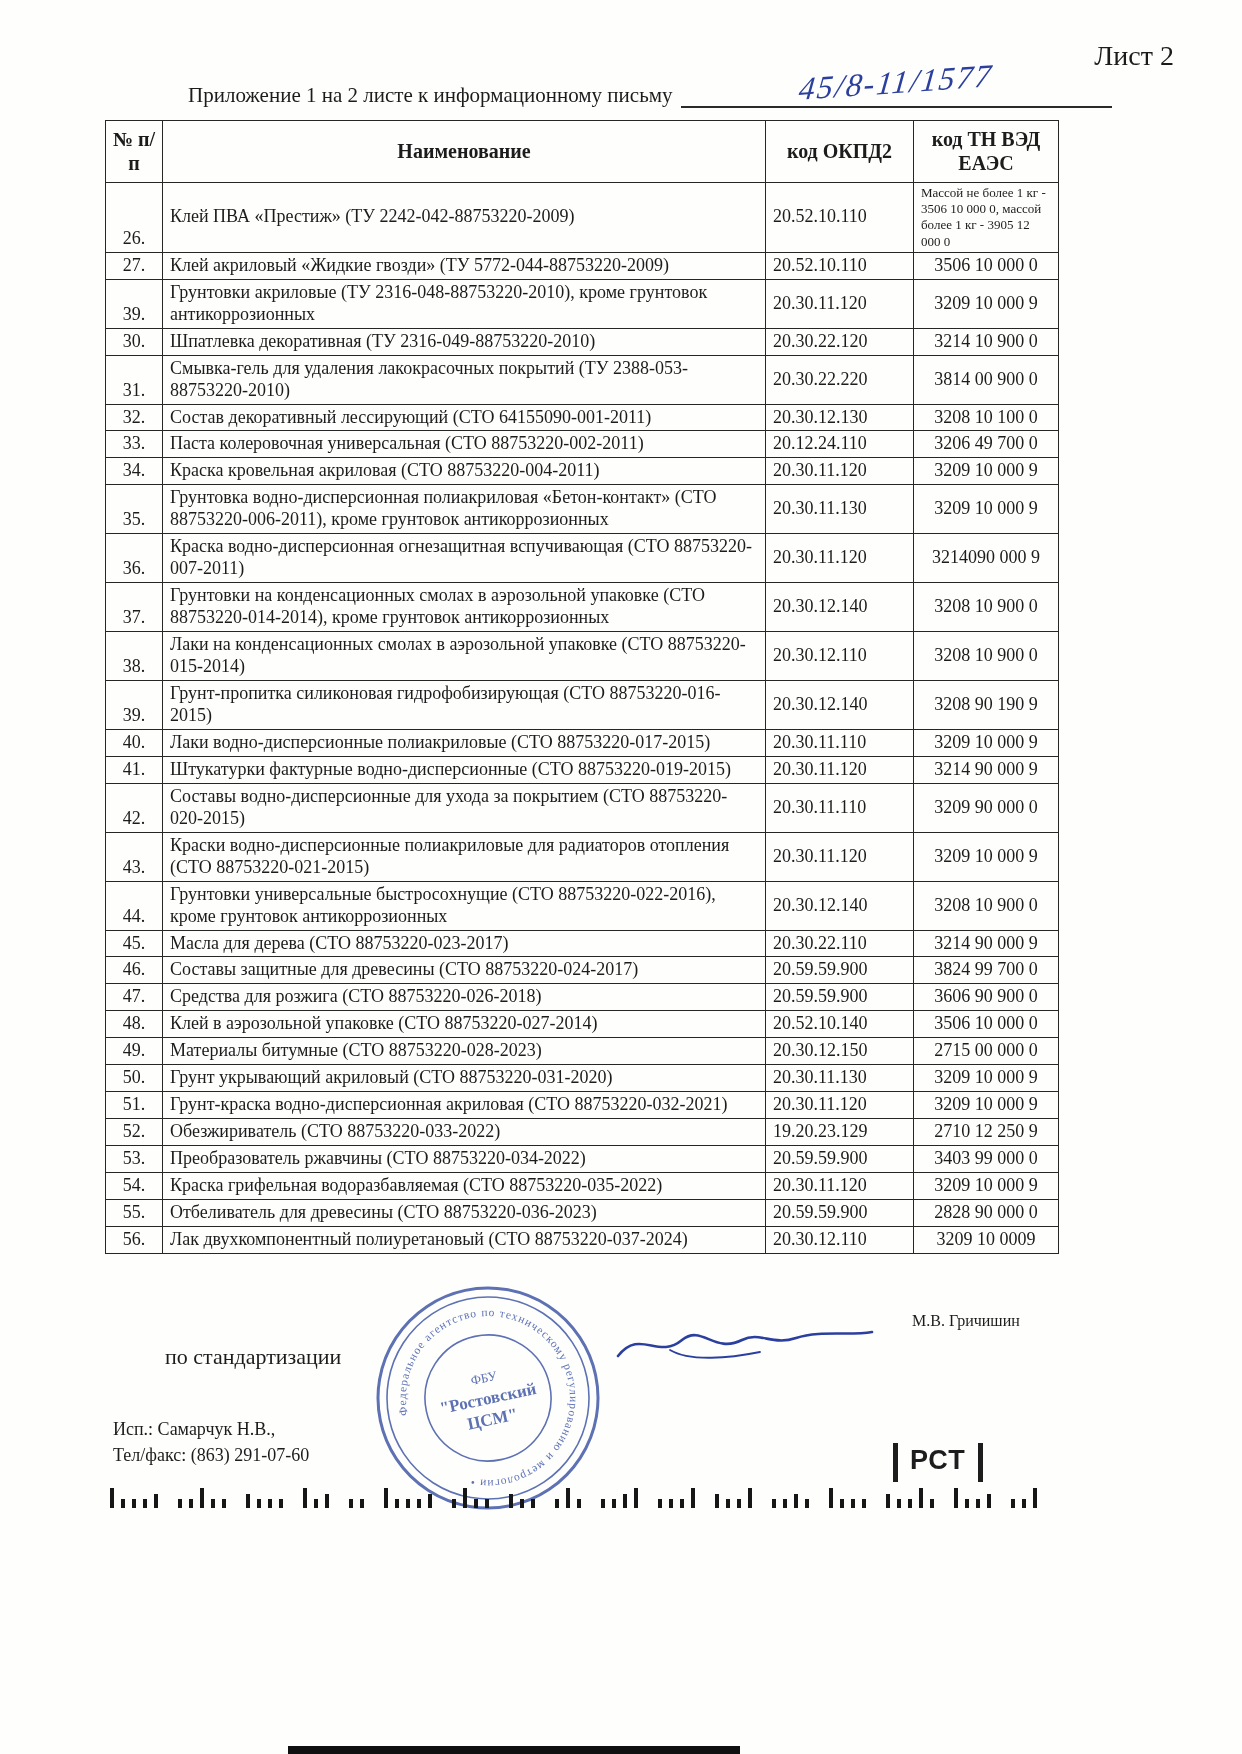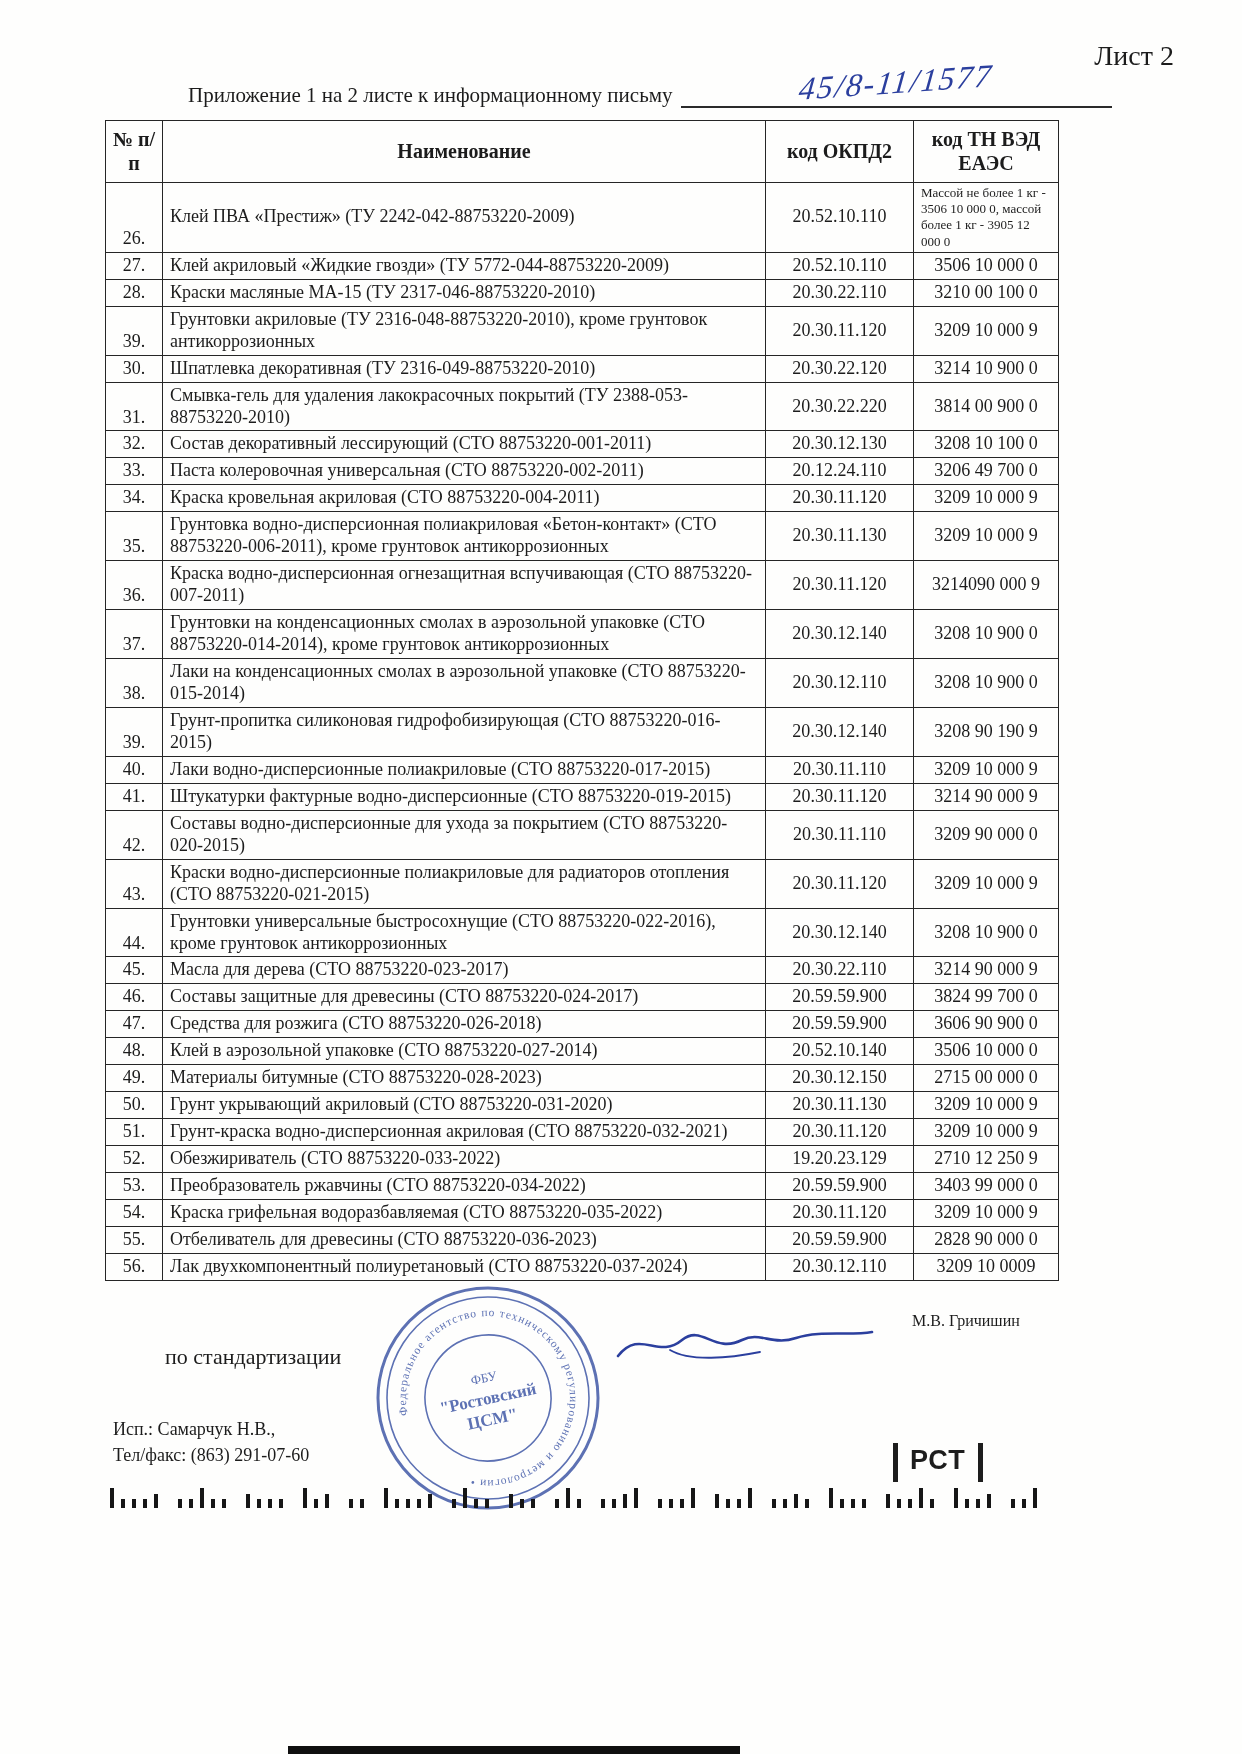--- a/index.html
+++ b/index.html
@@ -62,7 +62,7 @@
   .w-tnved { width:145px; }
   td.col-num { vertical-align:bottom; text-align:center; }
   td.col-name { vertical-align:middle; text-align:left; }
-  td.col-okpd { vertical-align:middle; text-align:center; }
+  td.col-okpd { vertical-align:middle; }
   td.col-tnved { vertical-align:middle; text-align:center; }
   td.col-tnved.small { font-size:13px; text-align:left; line-height:1.25; }
   

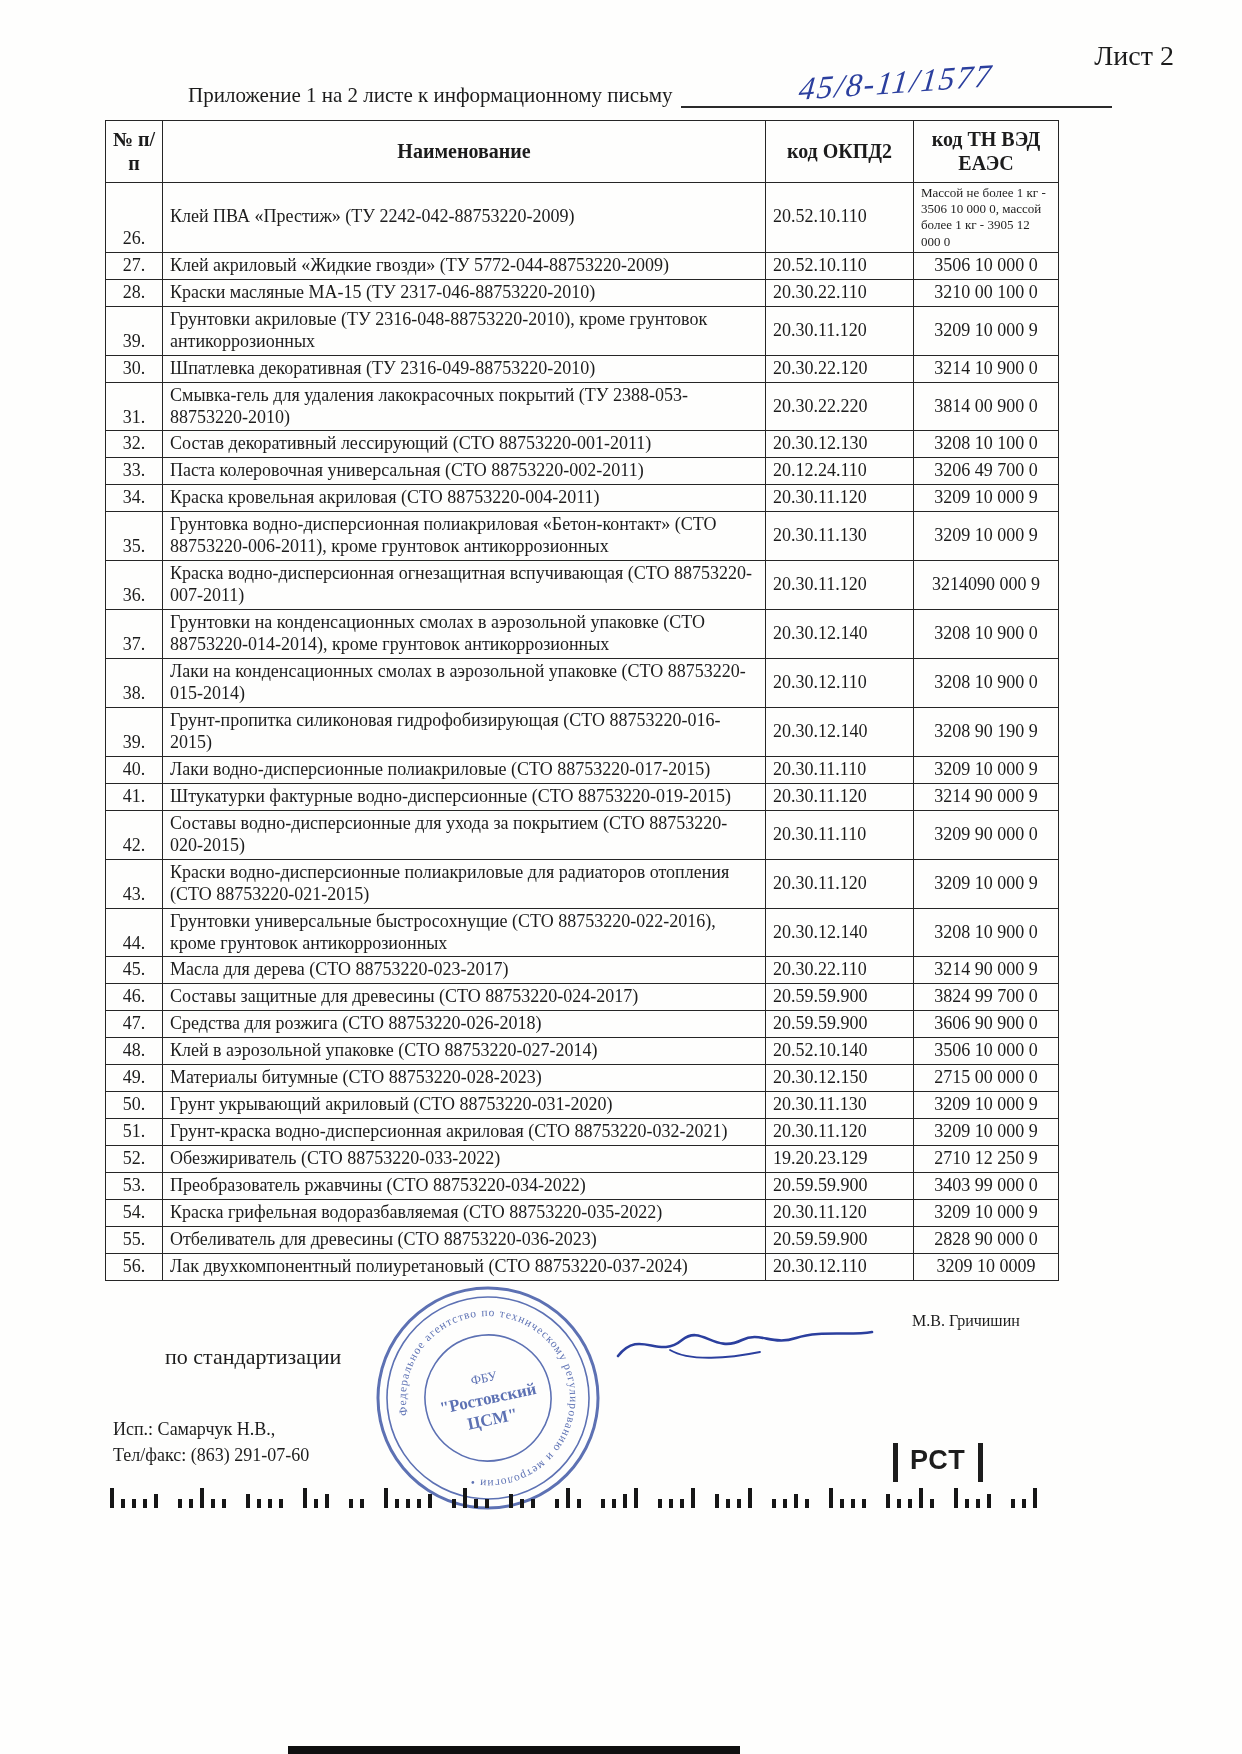--- a/index.html
+++ b/index.html
@@ -153,12 +153,6 @@
           <td class="col-tnved">3506 10 000 0</td>
         </tr>
         <tr>
-          <td class="col-num">28.</td>
-          <td class="col-name">Краски масляные МА-15 (ТУ 2317-046-88753220-2010)</td>
-          <td class="col-okpd">20.30.22.110</td>
-          <td class="col-tnved">3210 00 100 0</td>
-        </tr>
-        <tr>
           <td class="col-num">39.</td>
           <td class="col-name">Грунтовки акриловые (ТУ 2316-048-88753220-2010), кроме грунтовок антикоррозионных</td>
           <td class="col-okpd">20.30.11.120</td>

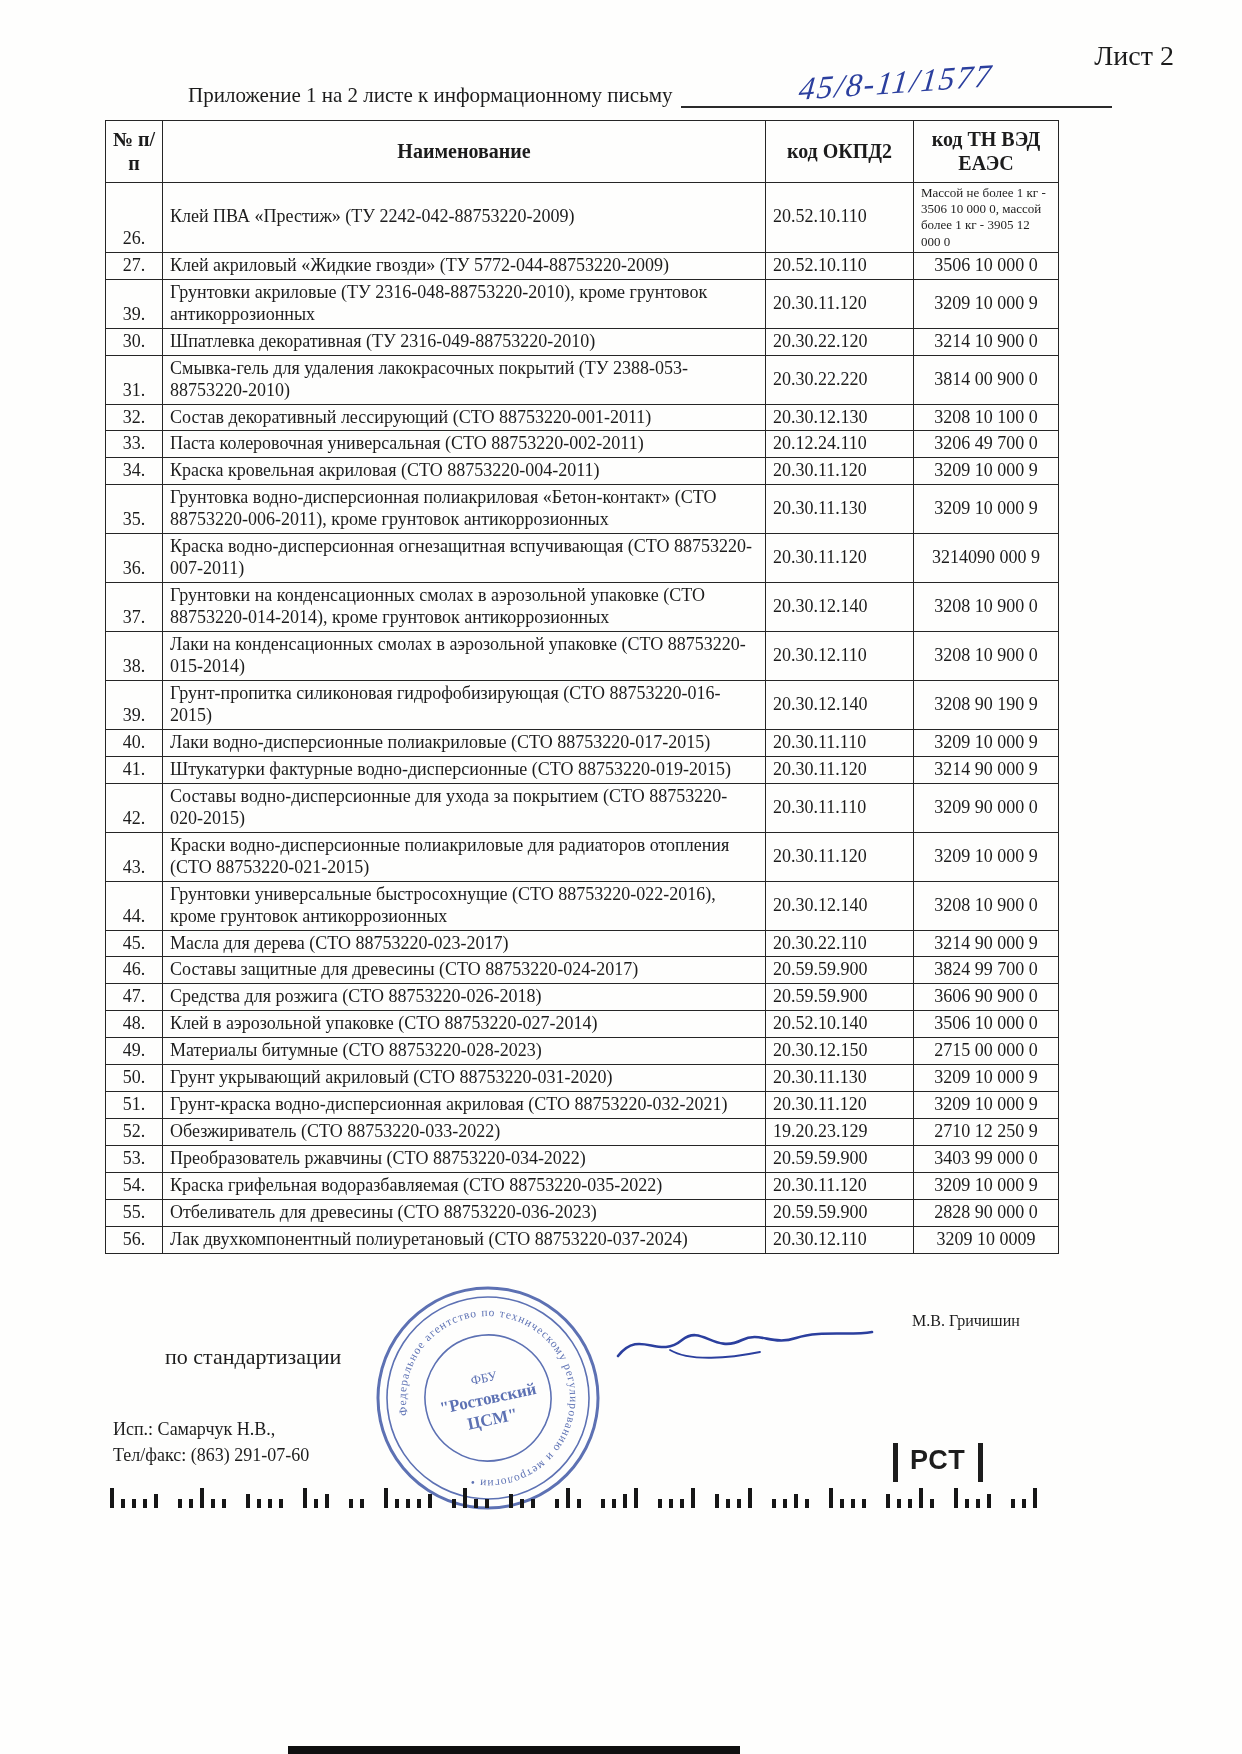--- a/index.html
+++ b/index.html
@@ -172,7 +172,7 @@
         </tr>
         <tr>
           <td class="col-num">32.</td>
-          <td class="col-name">Состав декоративный лессирующий (СТО 88753220-001-2011)</td>
+          <td class="col-name">Состав декоративный лессирующий (СТО 64155090-001-2011)</td>
           <td class="col-okpd">20.30.12.130</td>
           <td class="col-tnved">3208 10 100 0</td>
         </tr>

